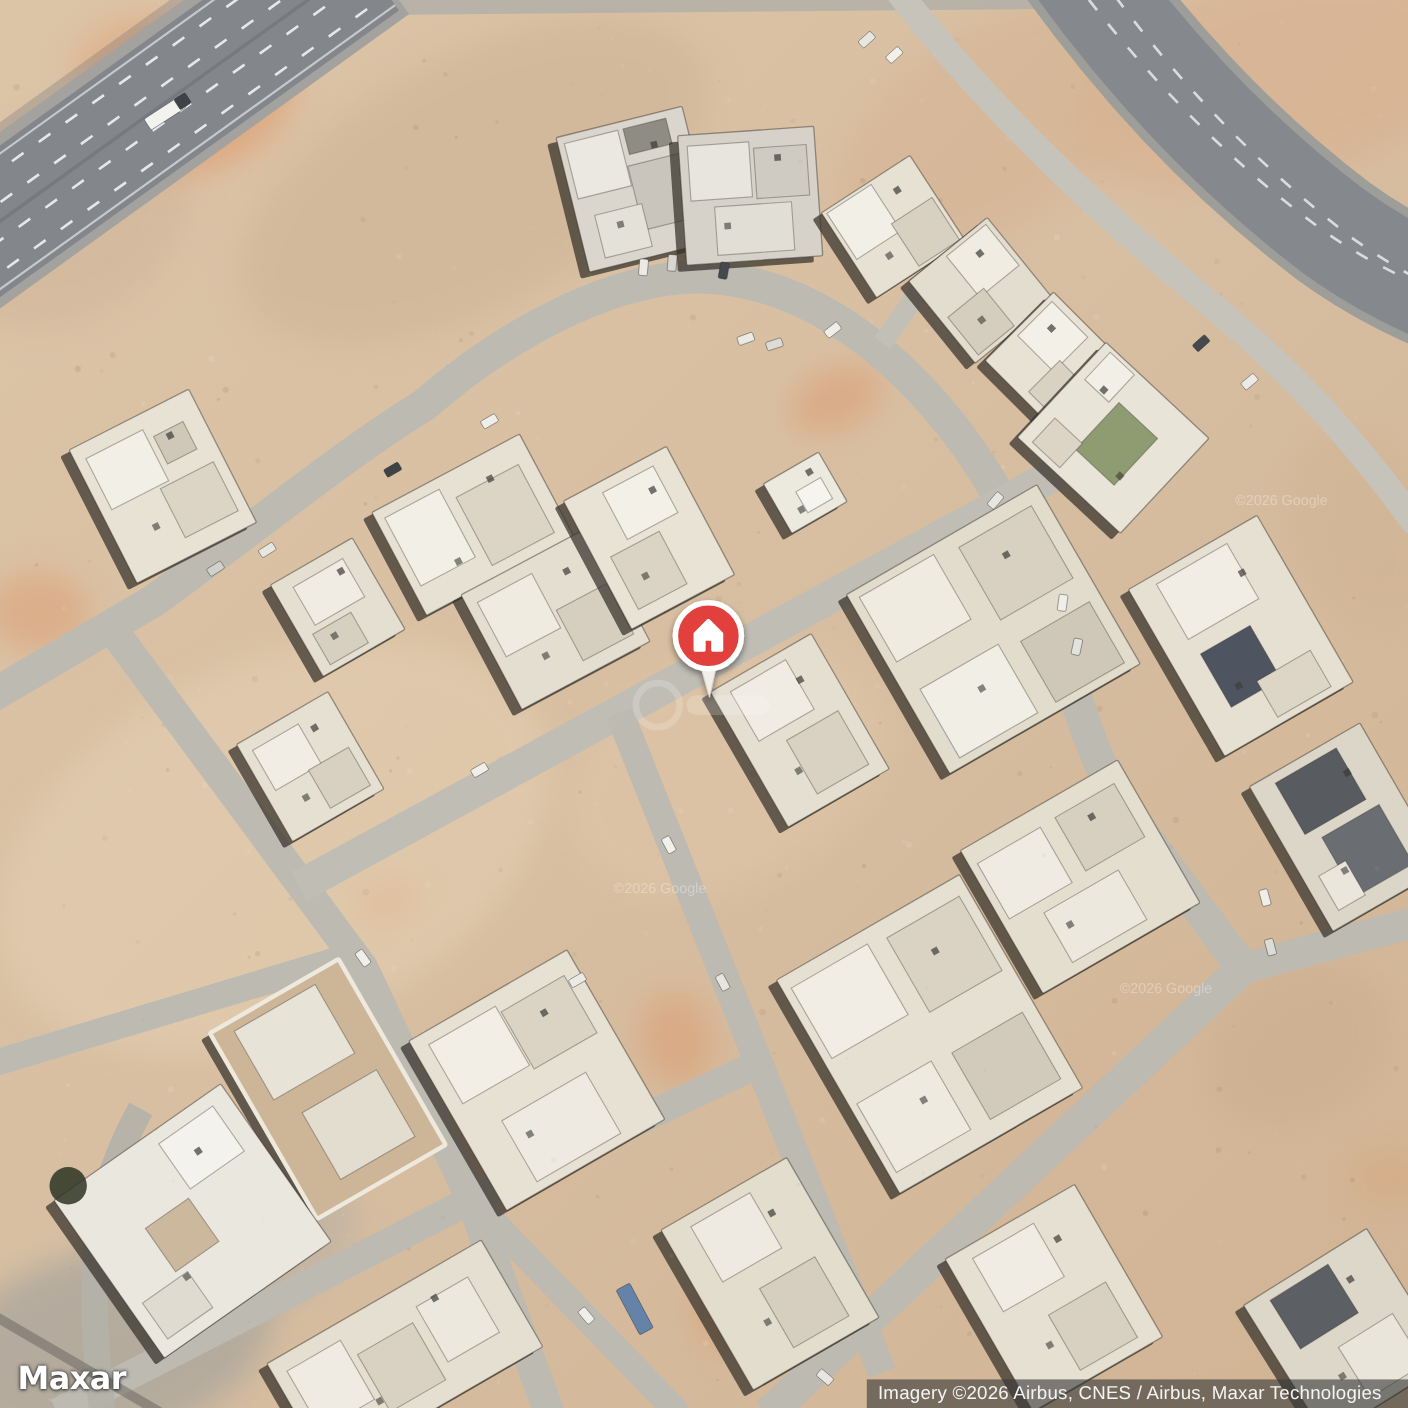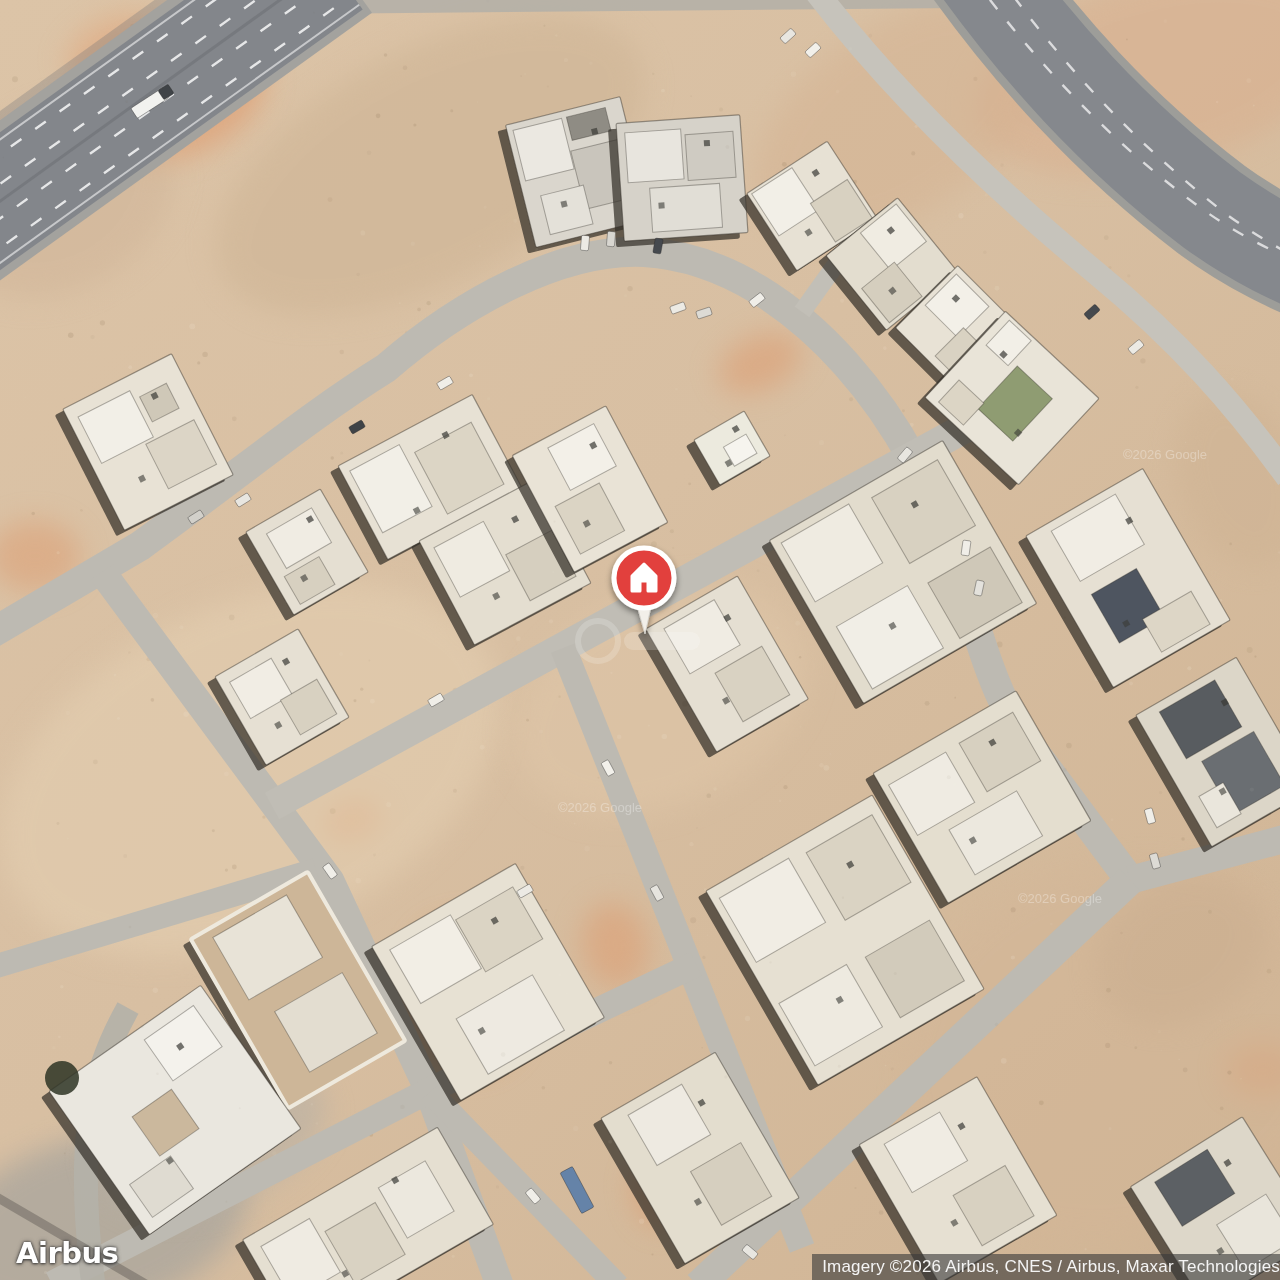--- a/index.html
+++ b/index.html
@@ -869,7 +869,7 @@
       </g>
   </svg>
 
-  <div class="glogo">Airbus</div>
+  <div class="glogo">Maxar</div>
 
   <div class="attr">
     <span>Imagery ©2026 Airbus, CNES / Airbus, Maxar Technologies</span>

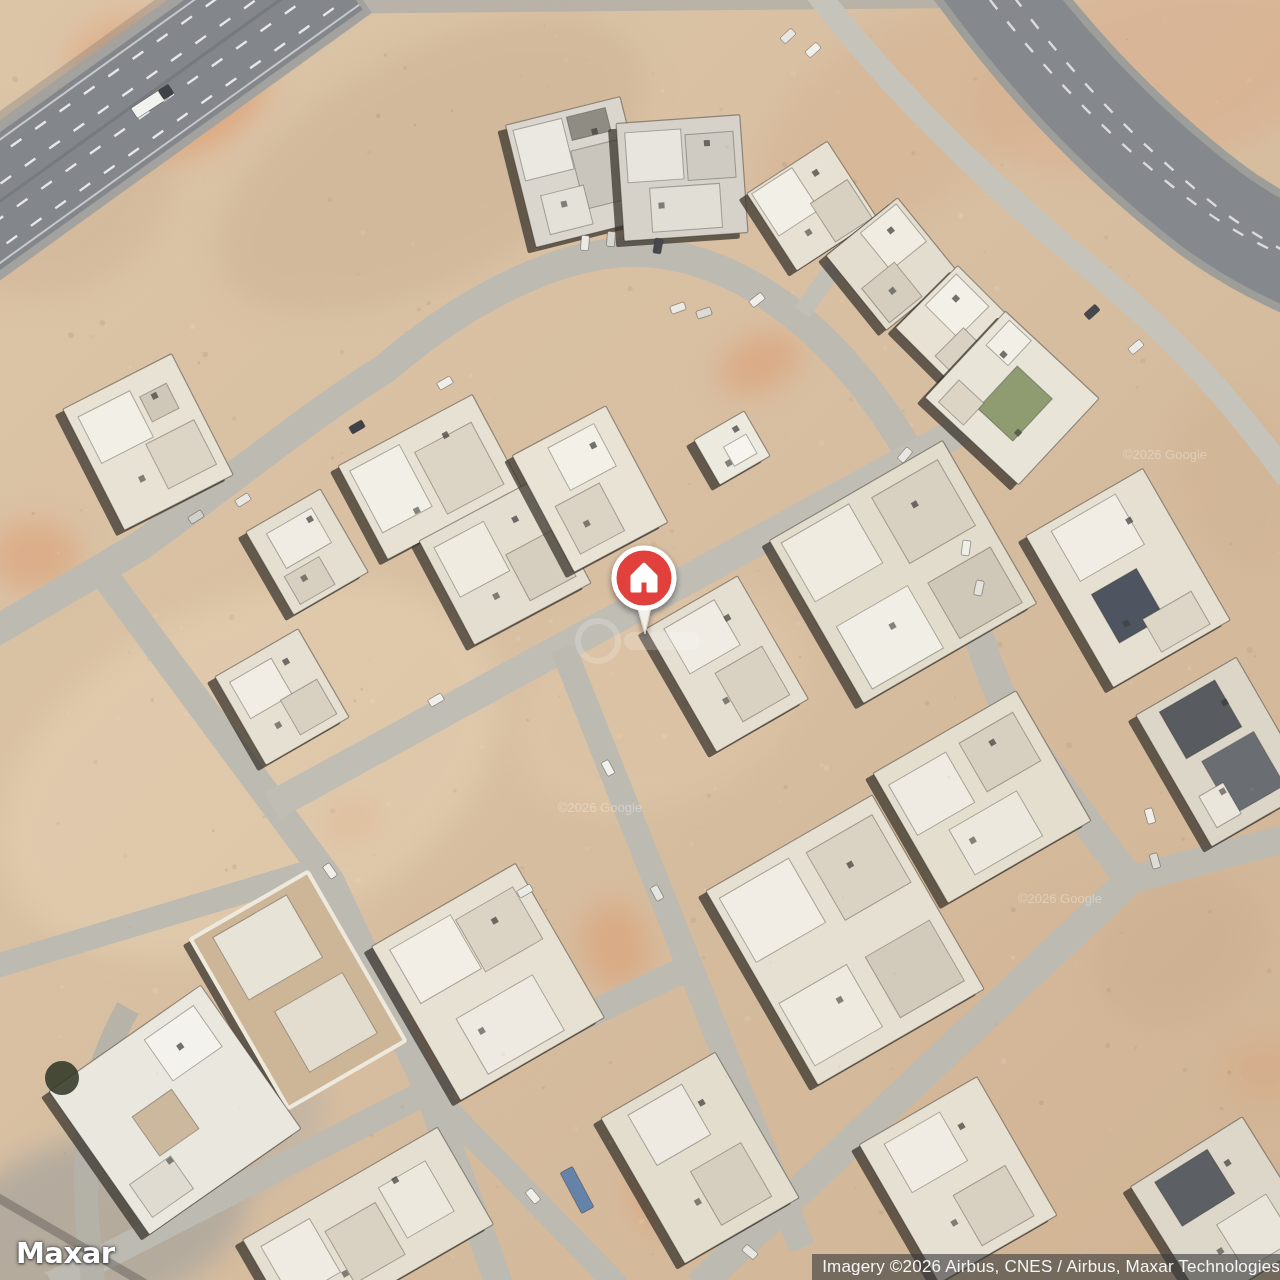--- a/index.html
+++ b/index.html
@@ -19,7 +19,7 @@
   .attr{
     position:absolute;right:0;bottom:0;z-index:20;height:26px;
     background:rgba(58,58,58,.62);display:flex;align-items:center;
-    padding:0 0 0 10px;
+    padding:0 24px 0 10px;
   }
   .attr span{
     color:#f4f4f4;font-size:17px;letter-spacing:.2px;white-space:nowrap;

